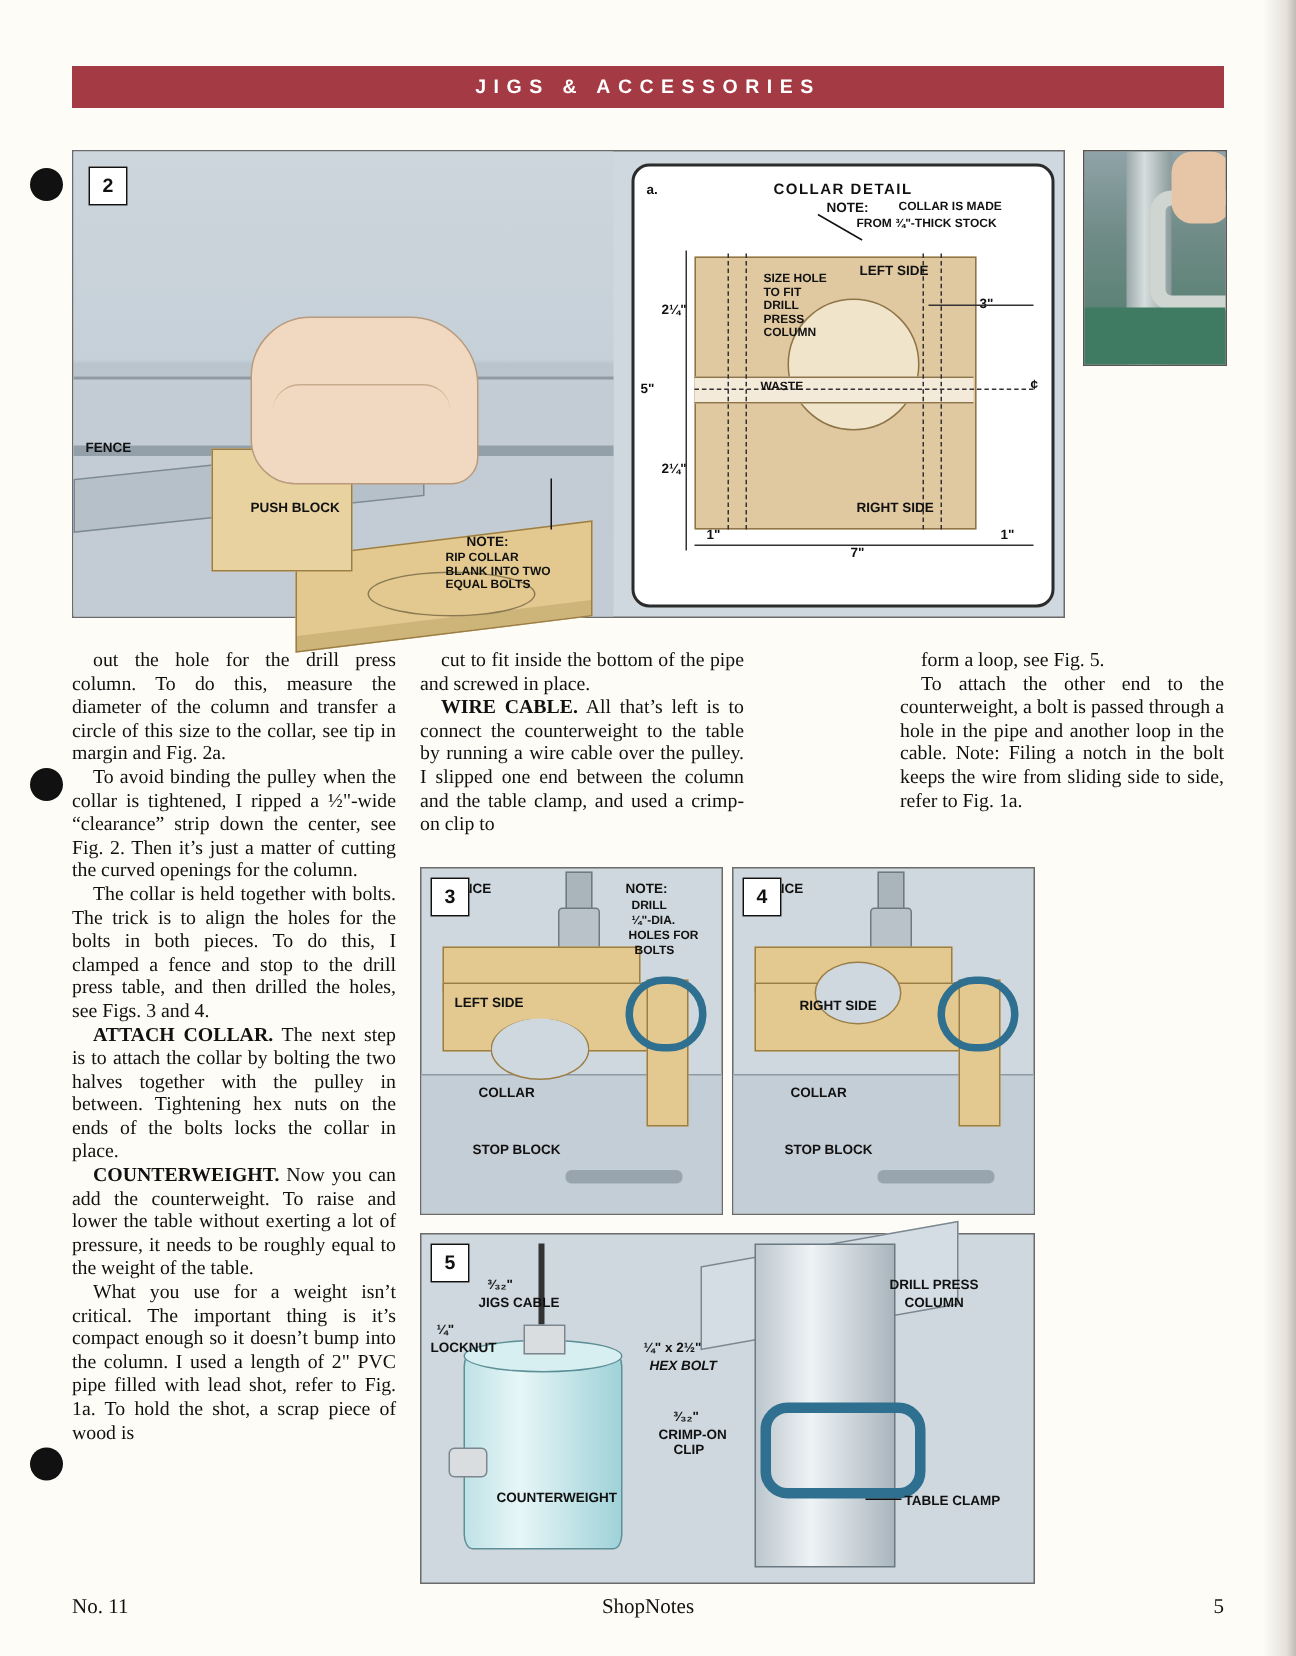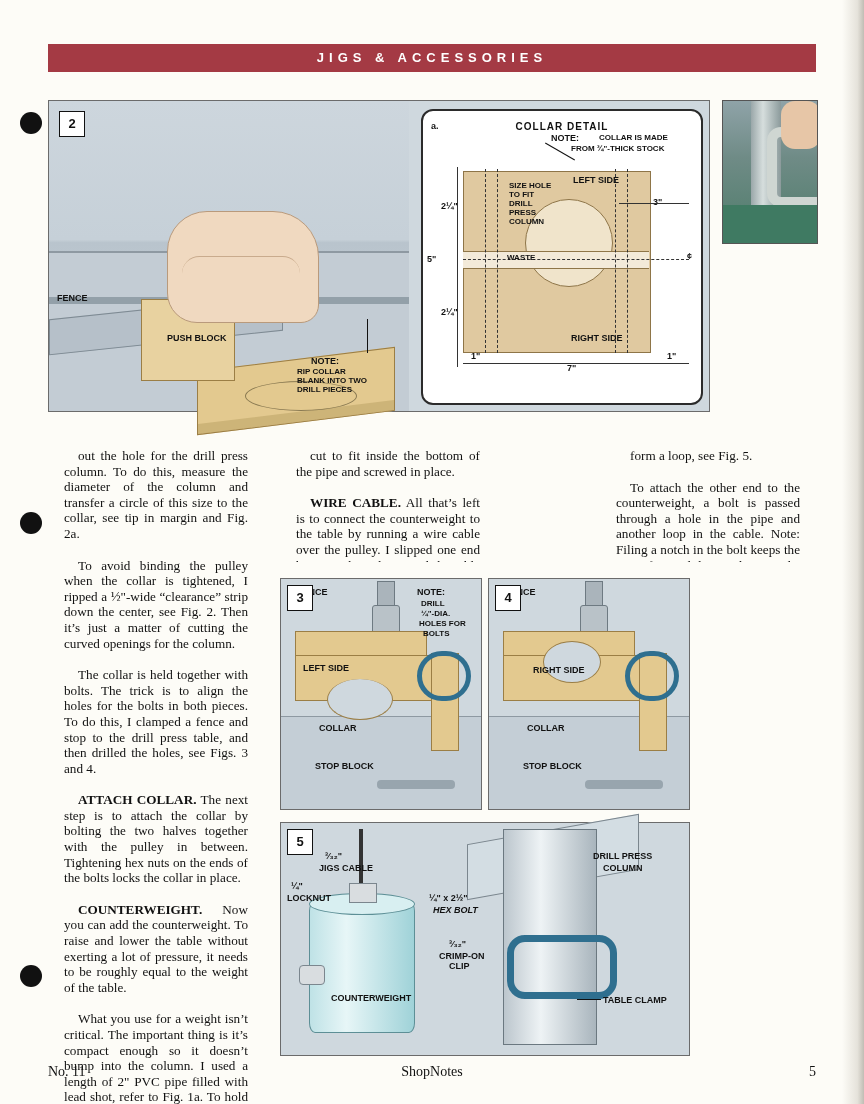--- a/index.html
+++ b/index.html
@@ -228,7 +228,7 @@
       <div class="lbl" style="left:262px;top:255px;">NOTE:</div>
       <div class="lbl small" style="left:248px;top:266px;">RIP COLLAR</div>
       <div class="lbl small" style="left:248px;top:275px;">BLANK INTO TWO</div>
-      <div class="lbl small" style="left:248px;top:284px;">DRILL PIECES</div>
+      <div class="lbl small" style="left:248px;top:284px;">EQUAL BOLTS</div>
       <div class="leadlinev" style="left:318px;top:218px;height:34px;"></div>
     </div>
 

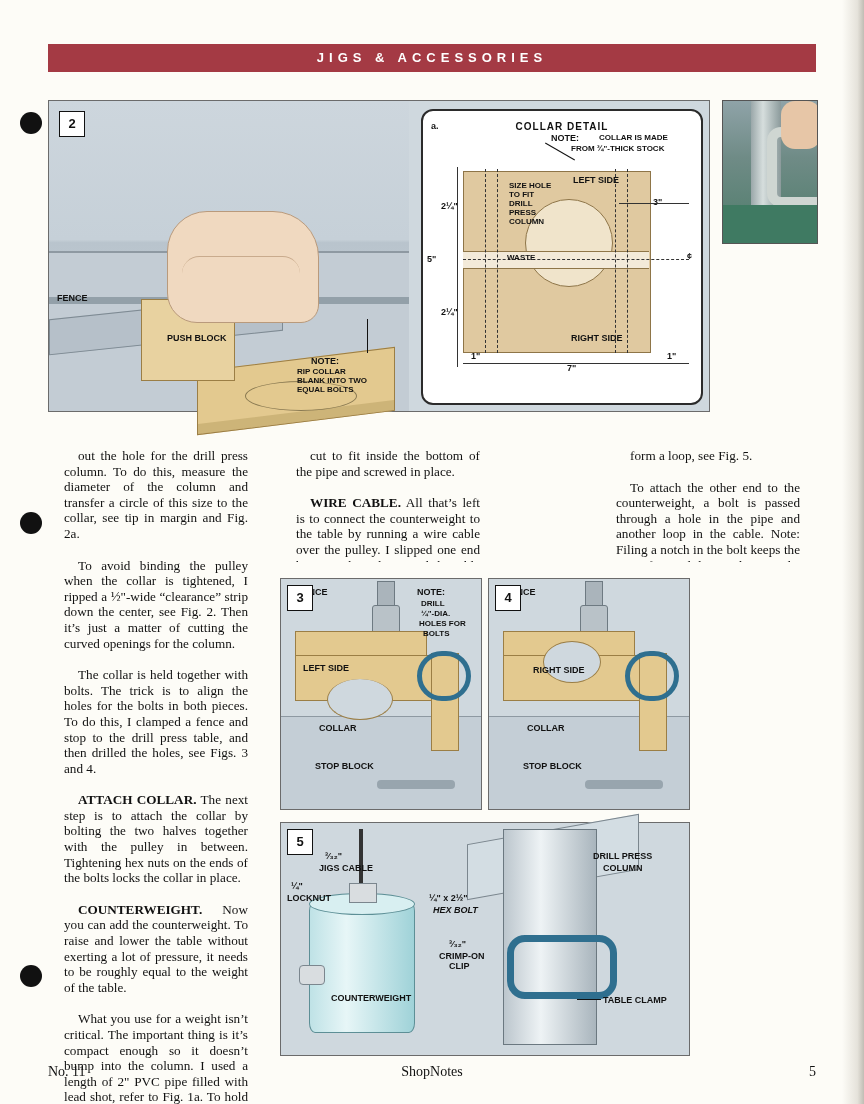--- a/index.html
+++ b/index.html
@@ -140,7 +140,7 @@
     position:absolute;top:432px;width:216px;
     font-size:13.2px;line-height:15.6px;text-align:justify;
   }
-  .col p{margin:16px;text-indent:14px;}
+  .col p{margin:0;text-indent:14px;}
   .col p.first{text-indent:14px;}
   .col .sc{font-variant:small-caps;font-weight:bold;}
   .c1{left:48px;width:216px;}

